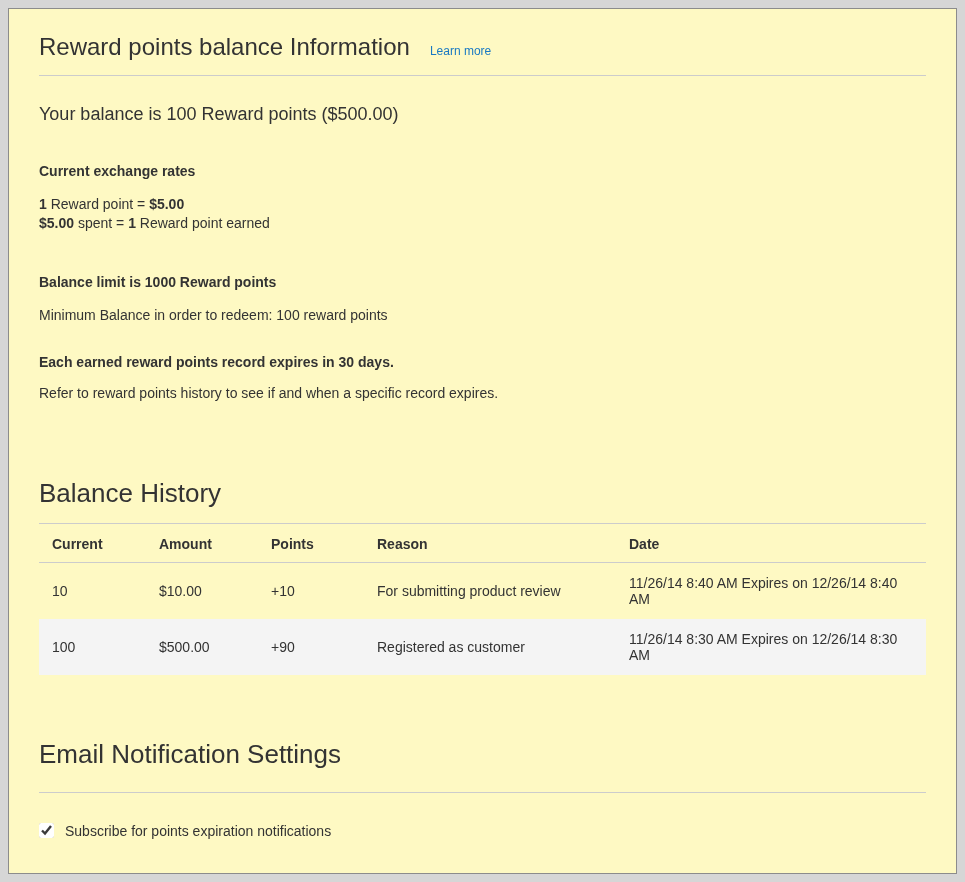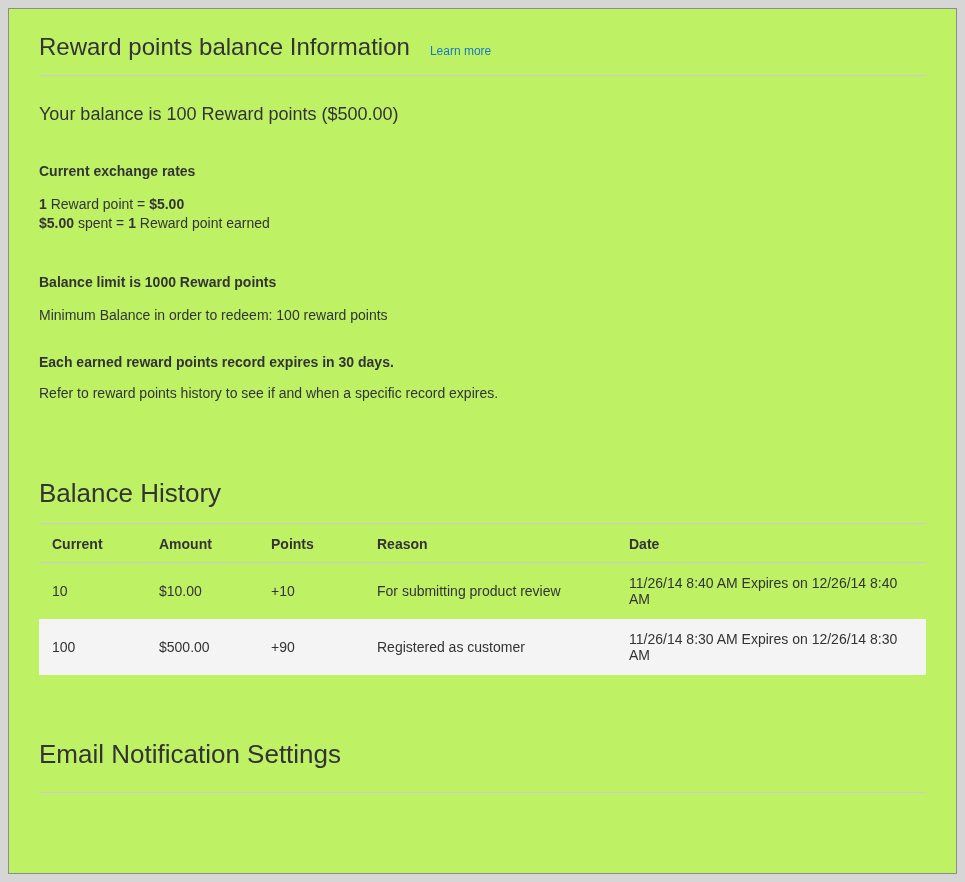--- a/index.html
+++ b/index.html
@@ -19,7 +19,7 @@
     top: 8px;
     width: 949px;
     height: 866px;
-    background: #bef264;
+    background: #fef9c3;
     border: 1px solid #8c8c8c;
     padding: 24px 30px 0 30px;
     overflow: hidden;

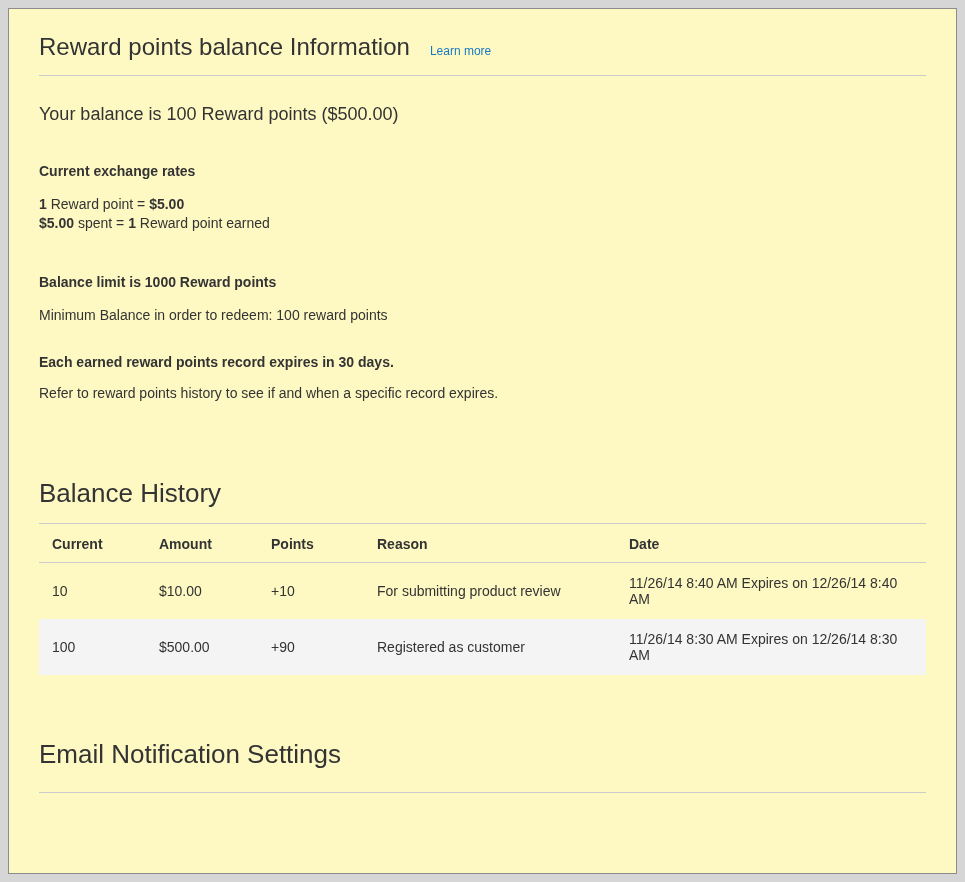--- a/index.html
+++ b/index.html
@@ -165,6 +165,10 @@
   <h2 class="notif-heading">Email Notification Settings</h2>
 
 
+  <div class="check-row check-row-2">
+    <input type="checkbox" checked="true" style="">
+    <span>Subscribe for points expiration notifications</span>
+  </div>
 
 </div>
 

